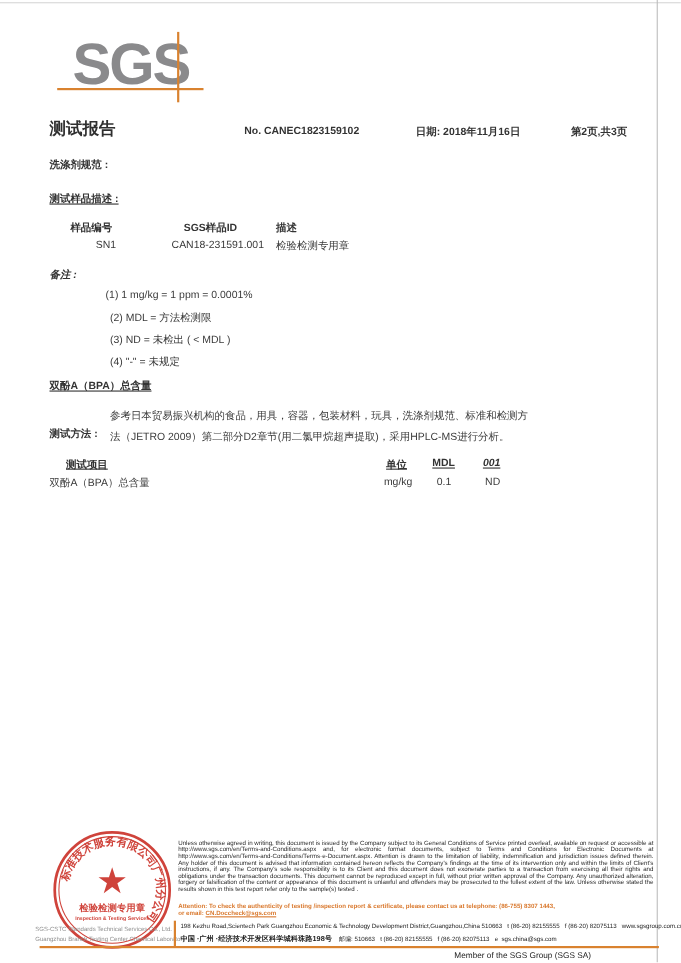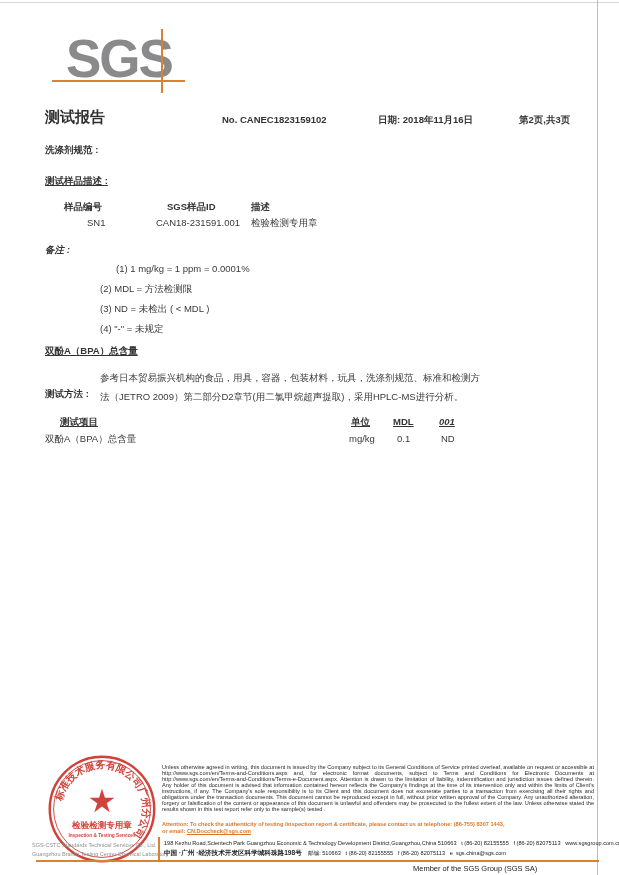--- a/index.html
+++ b/index.html
@@ -53,7 +53,7 @@
 <div class="abs t9" style="left:251px;top:217px;">检验检测专用章</div>
 
 <div class="abs t9 lbl" style="left:45px;top:244px;font-style:italic;">备注 :</div>
-<div class="abs t9" style="left:116px;top:263px;">(1) 1 mg/kg = 1 ppm = 0.0001%</div>
+<div class="abs t9" style="left:96px;top:263px;">(1) 1 mg/kg = 1 ppm = 0.0001%</div>
 <div class="abs t9" style="left:100px;top:283px;">(2) MDL = 方法检测限</div>
 <div class="abs t9" style="left:100px;top:303px;">(3) ND = 未检出 ( &lt; MDL )</div>
 <div class="abs t9" style="left:100px;top:323px;">(4) "-" = 未规定</div>

